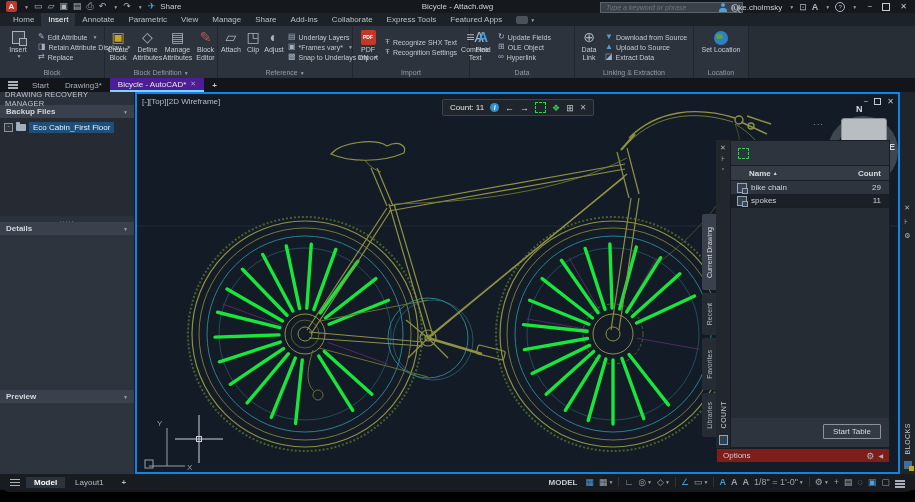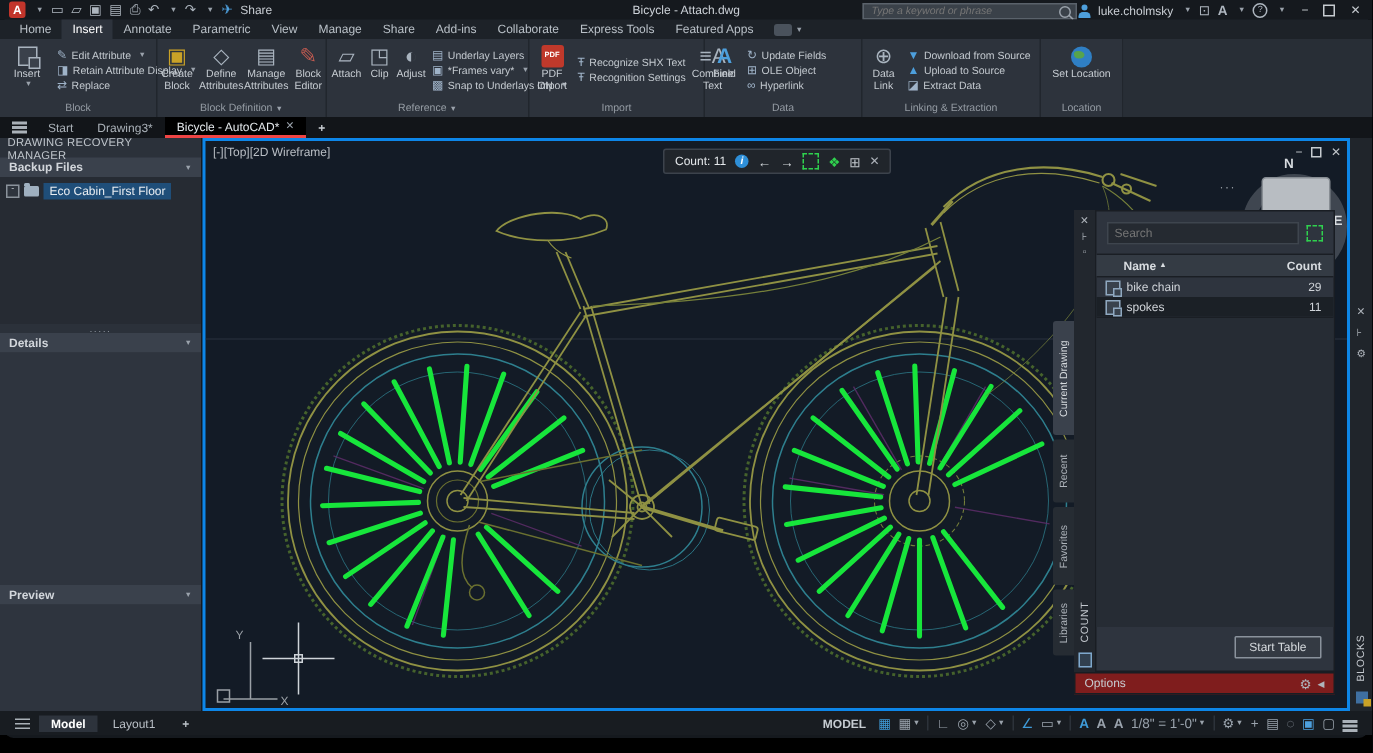--- a/index.html
+++ b/index.html
@@ -17,7 +17,7 @@
   .applogo{width:11px;height:11px;background:#c2352b;color:#fff;font-weight:bold;font-size:8px;display:flex;align-items:center;justify-content:center;border-radius:2px;}
   .qicon{color:#aeb6bf;font-size:9px;line-height:1;}
   .title-center{position:absolute;left:50%;transform:translateX(-50%);color:#cdd2d8;font-size:8px;white-space:nowrap;}
-  .tsearch{position:absolute;left:575px;top:2px;width:135px;height:9px;background:#3a4149;border:1px solid #5a626b;font-size:7px;font-style:italic;color:#969ea7;padding:0 3px;display:flex;align-items:center;}
+  .tsearch{position:absolute;left:600px;top:2px;width:135px;height:9px;background:#3a4149;border:1px solid #5a626b;font-size:7px;font-style:italic;color:#969ea7;padding:0 3px;display:flex;align-items:center;}
   .tsearch input{background:transparent;border:0;color:#969ea7;font-size:7px;font-style:italic;width:100%;font-family:inherit;}
   .mag{width:6px;height:6px;border:1px solid #9aa2ab;border-radius:50%;position:relative;flex:0 0 auto;}
   .mag::after{content:"";position:absolute;width:4px;height:1px;background:#9aa2ab;transform:rotate(45deg);right:-3px;bottom:-1px;}

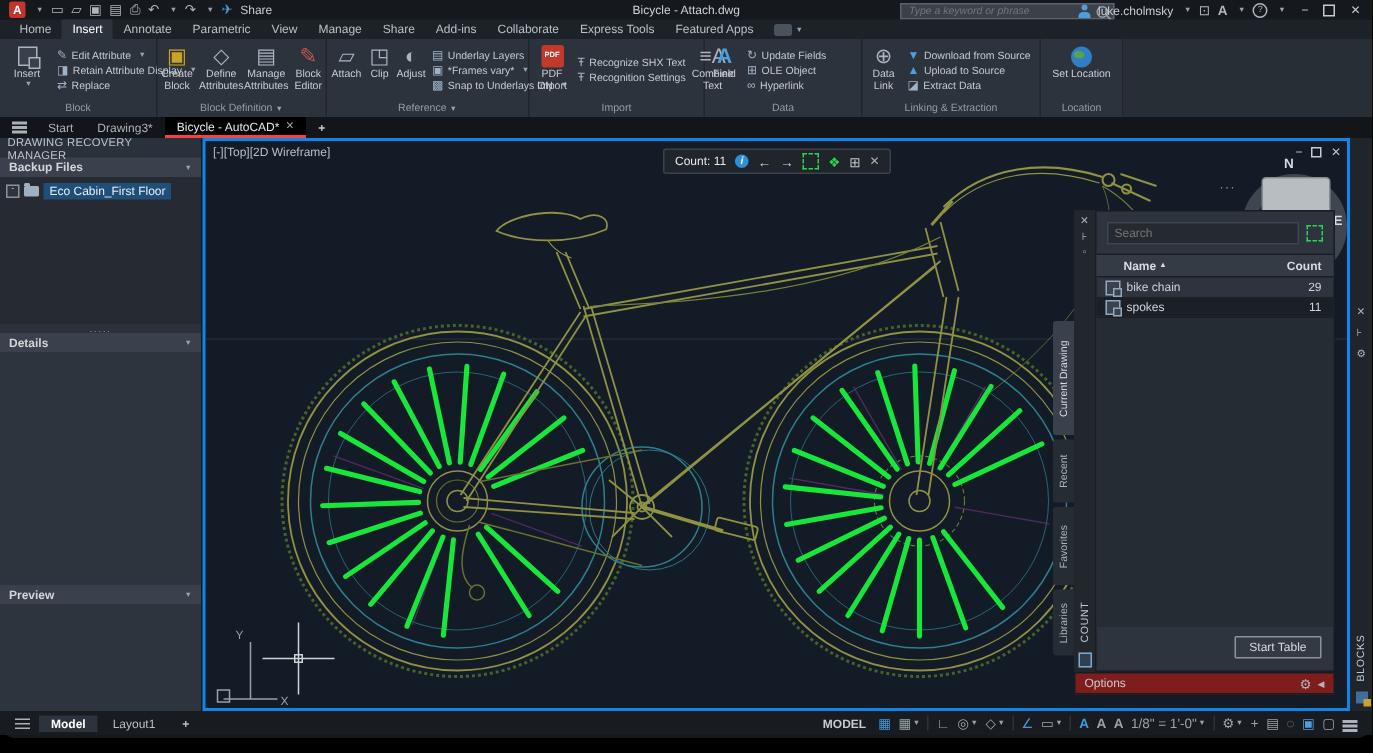--- a/index.html
+++ b/index.html
@@ -51,7 +51,7 @@
   
   .filetabs{position:absolute;left:0;top:78px;right:0;height:14px;background:#121519;display:flex;align-items:stretch;font-size:8px;color:#aab1b8;}
   .ftab{padding:0 8px;display:flex;align-items:center;gap:4px;}
-  .ftab.active{background:#000000;color:#e3e7ea;border-bottom:2px solid #ef4444;}
+  .ftab.active{background:#4c1d95;color:#e3e7ea;border-bottom:2px solid #7dd3fc;}
   .burger{position:relative;width:10px;height:7px;margin:3px 6px 0 8px;}
   .burger::before{content:"";position:absolute;top:0;left:0;right:0;height:1.5px;background:#aab1b8;box-shadow:0 3px 0 #aab1b8,0 6px 0 #aab1b8;}
 

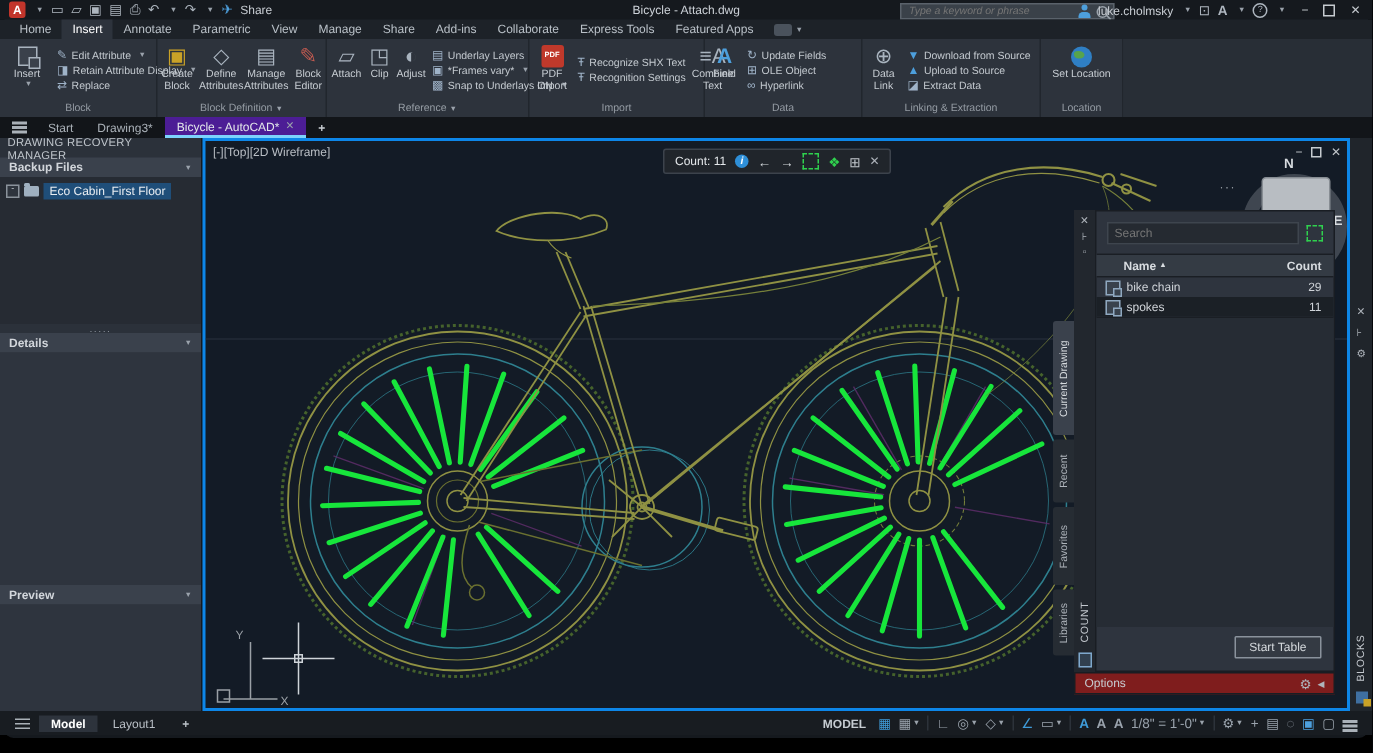--- a/index.html
+++ b/index.html
@@ -623,7 +623,6 @@
 
 <div class="pbodywrap">
   <div class="psearch">
-    <input placeholder="Search" style="">
     <span class="selic" style="border-color:#2fd14e;"></span>
   </div>
   <div class="ptable">

